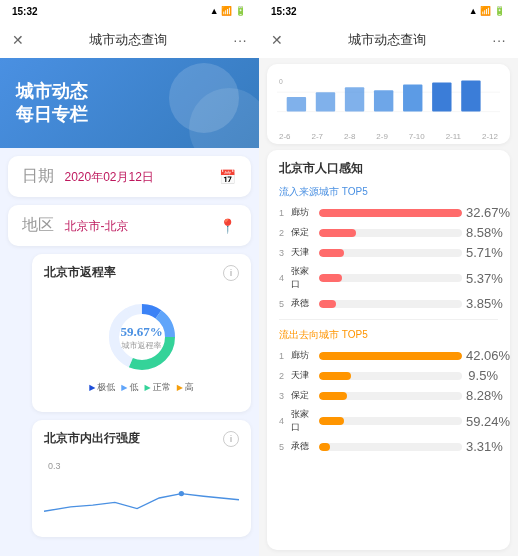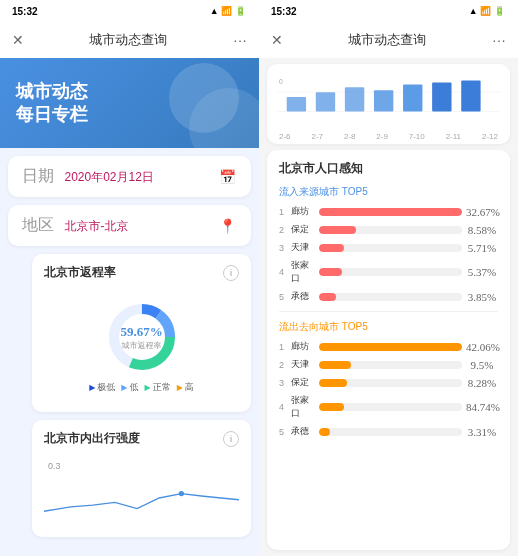--- a/index.html
+++ b/index.html
@@ -299,12 +299,11 @@
       border-radius: 4px;
     }
     .bar-pct {
-      font-size: 11px;
+      font-size: 13px;
       color: #666;
       width: 32px;
-      text-align: center;
+      text-align: right;
       flex-shrink: 0;
-      font-family: Liberation Serif, serif;
     }
 
     .inflow .bar-inner { background: #ff6b6b; }

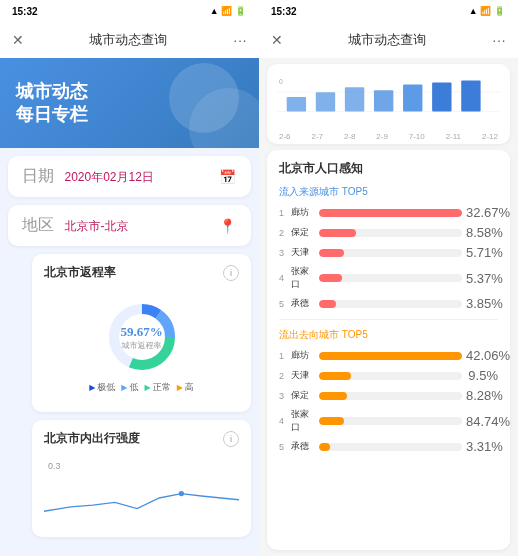--- a/index.html
+++ b/index.html
@@ -558,7 +558,7 @@
           <div class="bar-outer">
             <div class="bar-inner" style="width:17.3%"></div>
           </div>
-          <span class="bar-pct">84.74%</span>
+          <span class="bar-pct">59.24%</span>
         </div>
         <div class="bar-row outflow">
           <span class="bar-rank">5</span>

